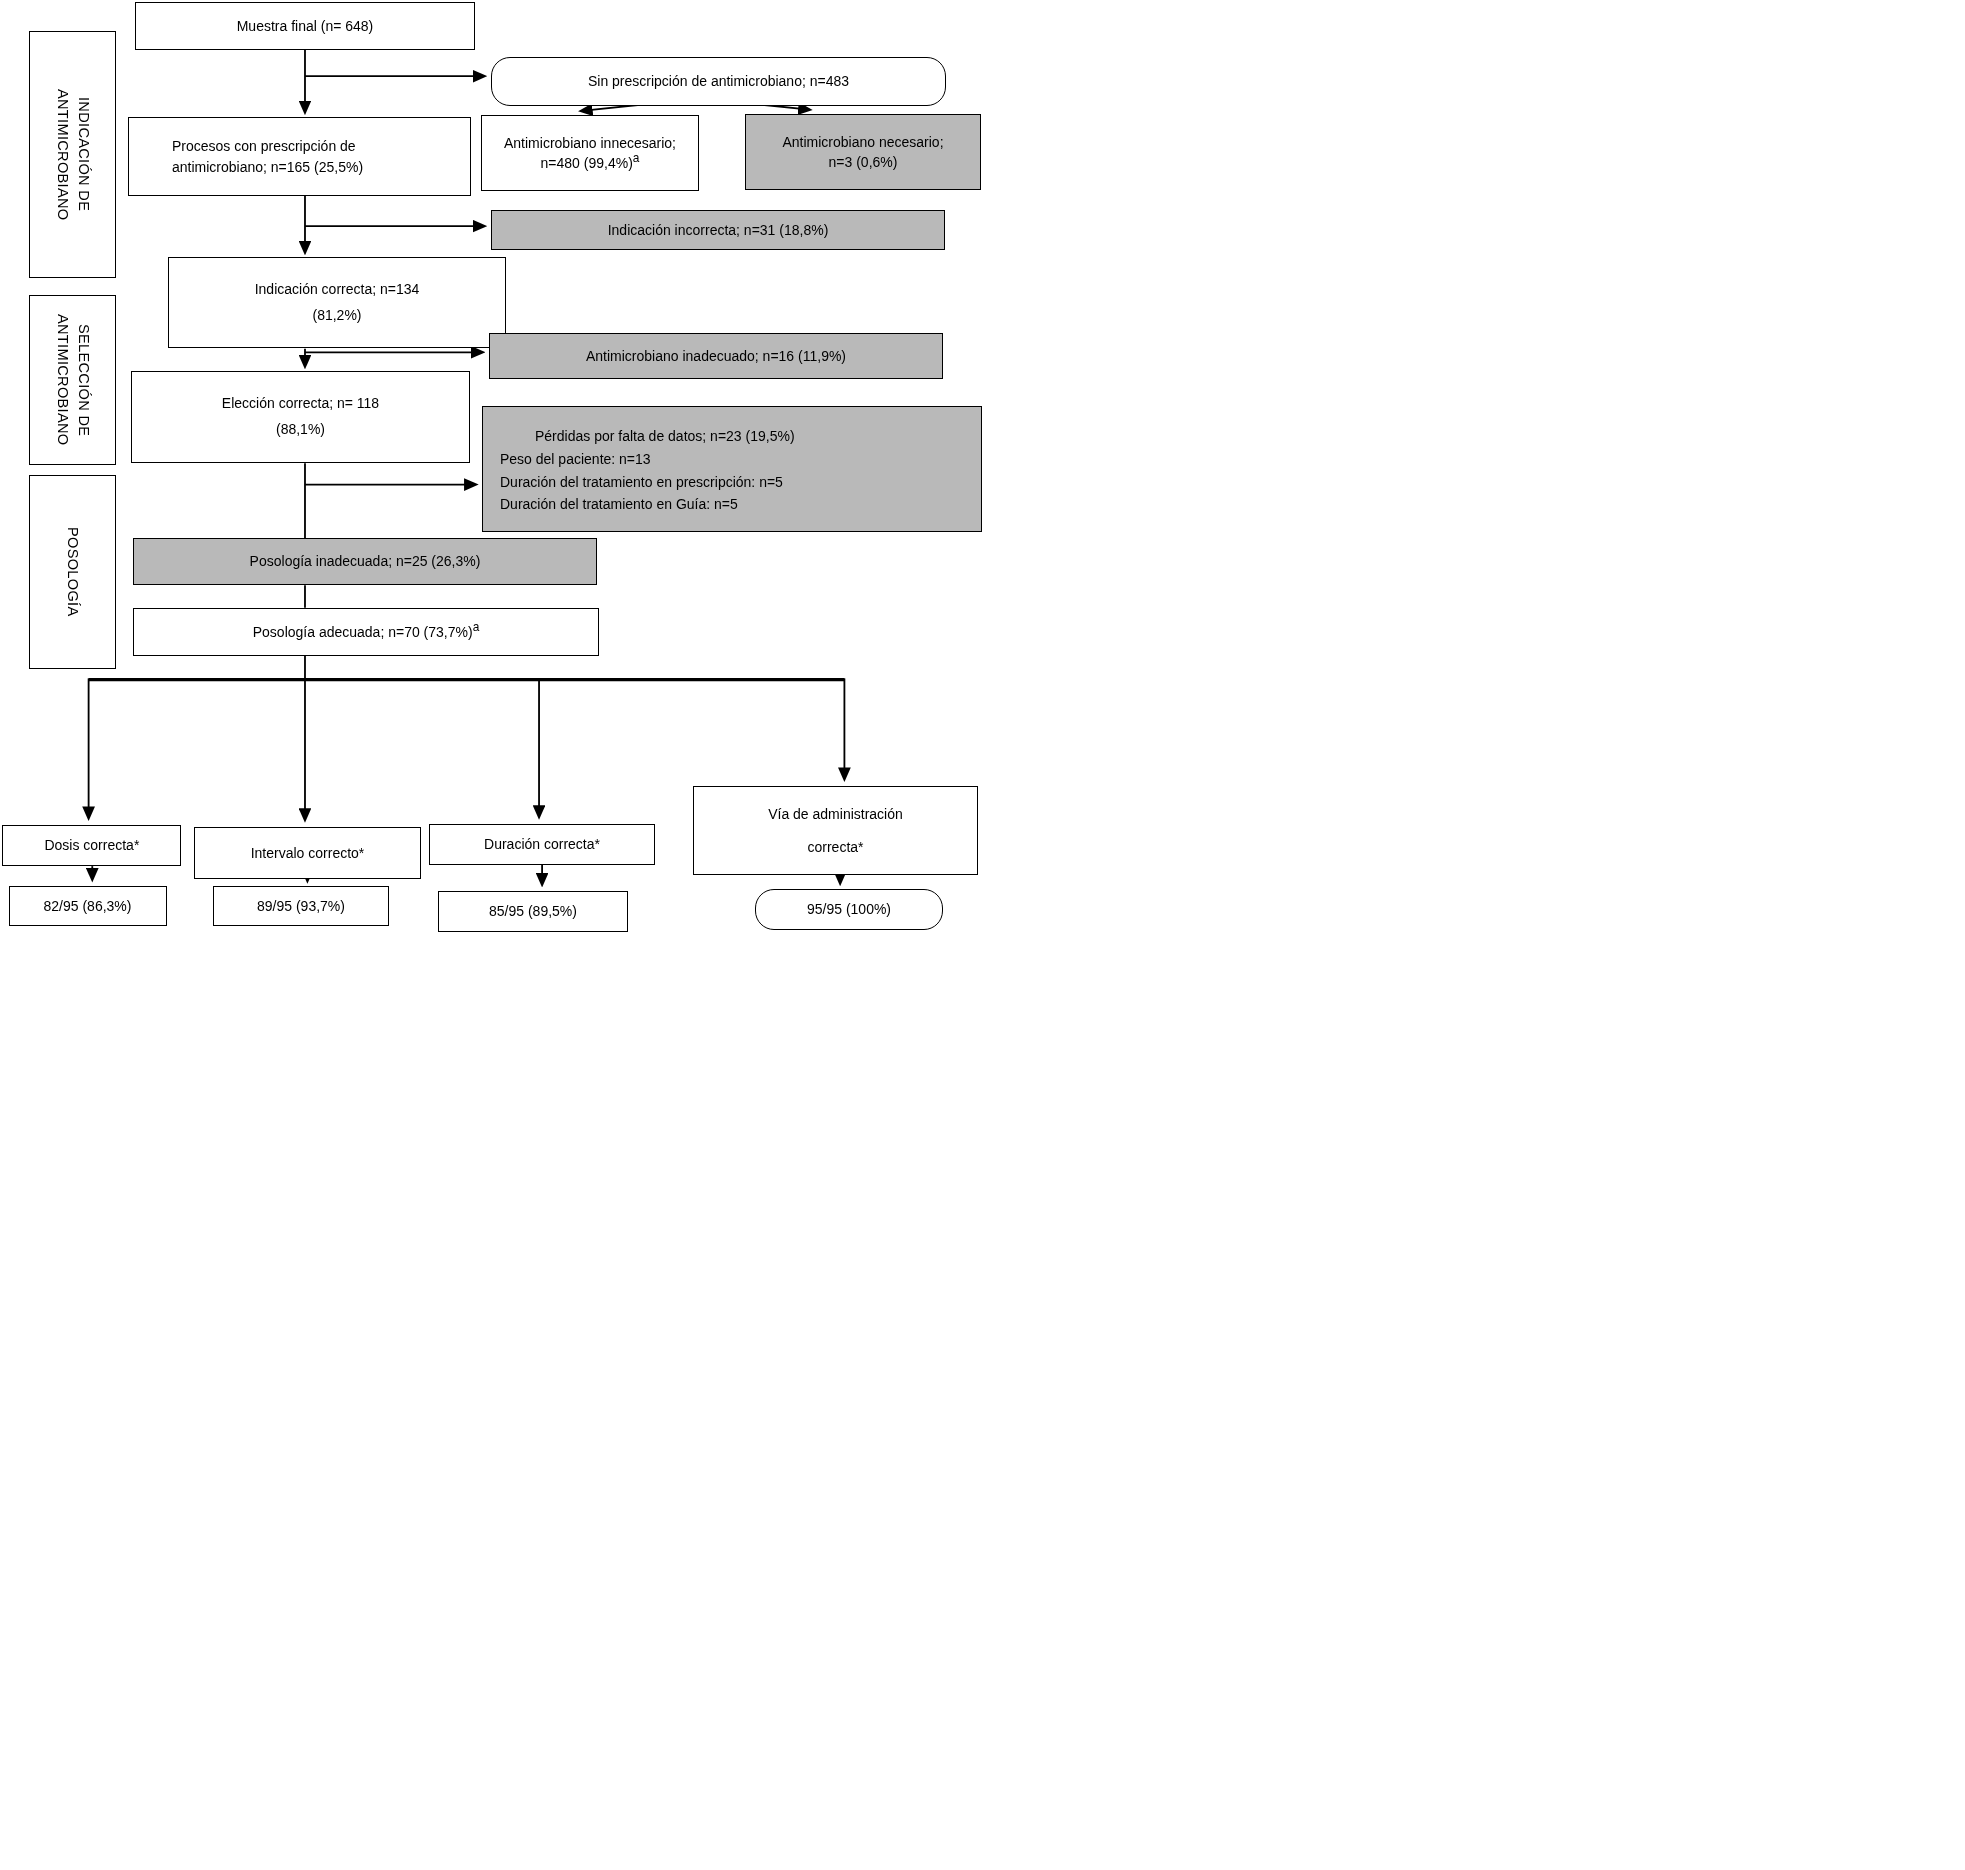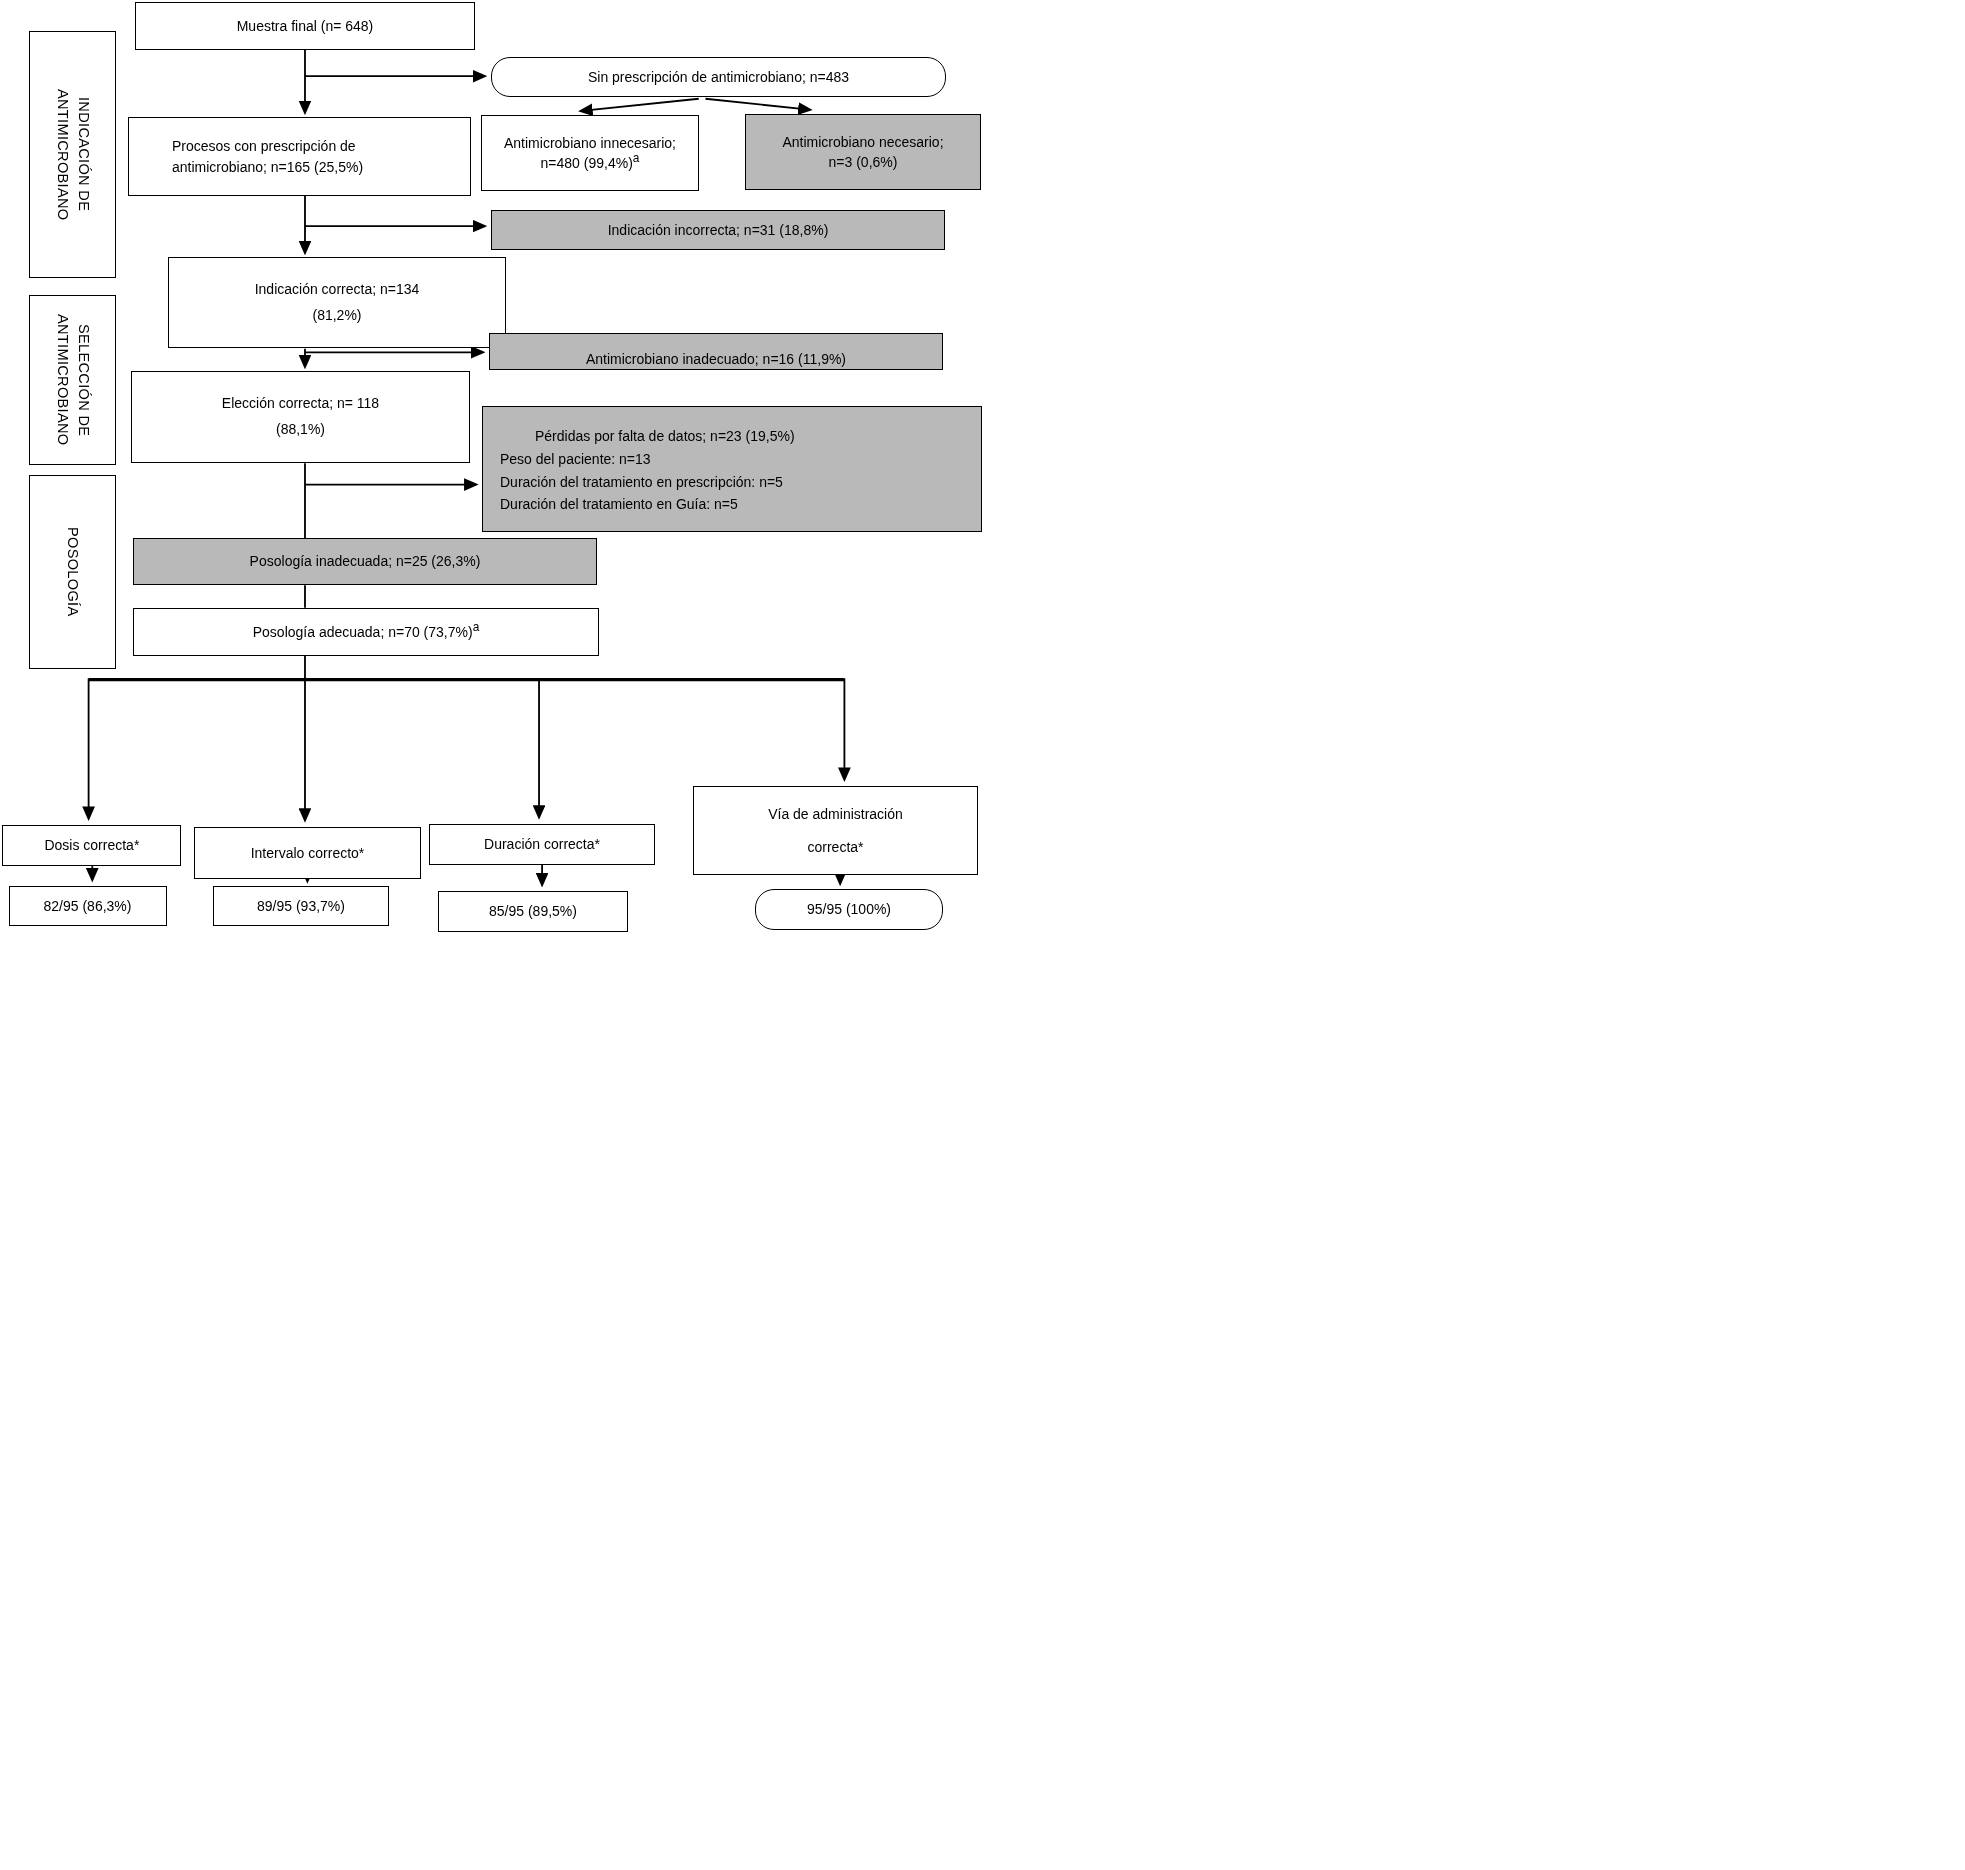--- a/index.html
+++ b/index.html
@@ -84,7 +84,7 @@
     <span>Muestra final (n= 648)</span>
   </div>
 
-  <div class="box" style="left:491px;top:57px;width:455px;height:40px;border-radius:19px;">
+  <div class="box" style="left:491px;top:57px;width:455px;height:49px;border-radius:19px;">
     <span>Sin prescripción de antimicrobiano; n=483</span>
   </div>
 

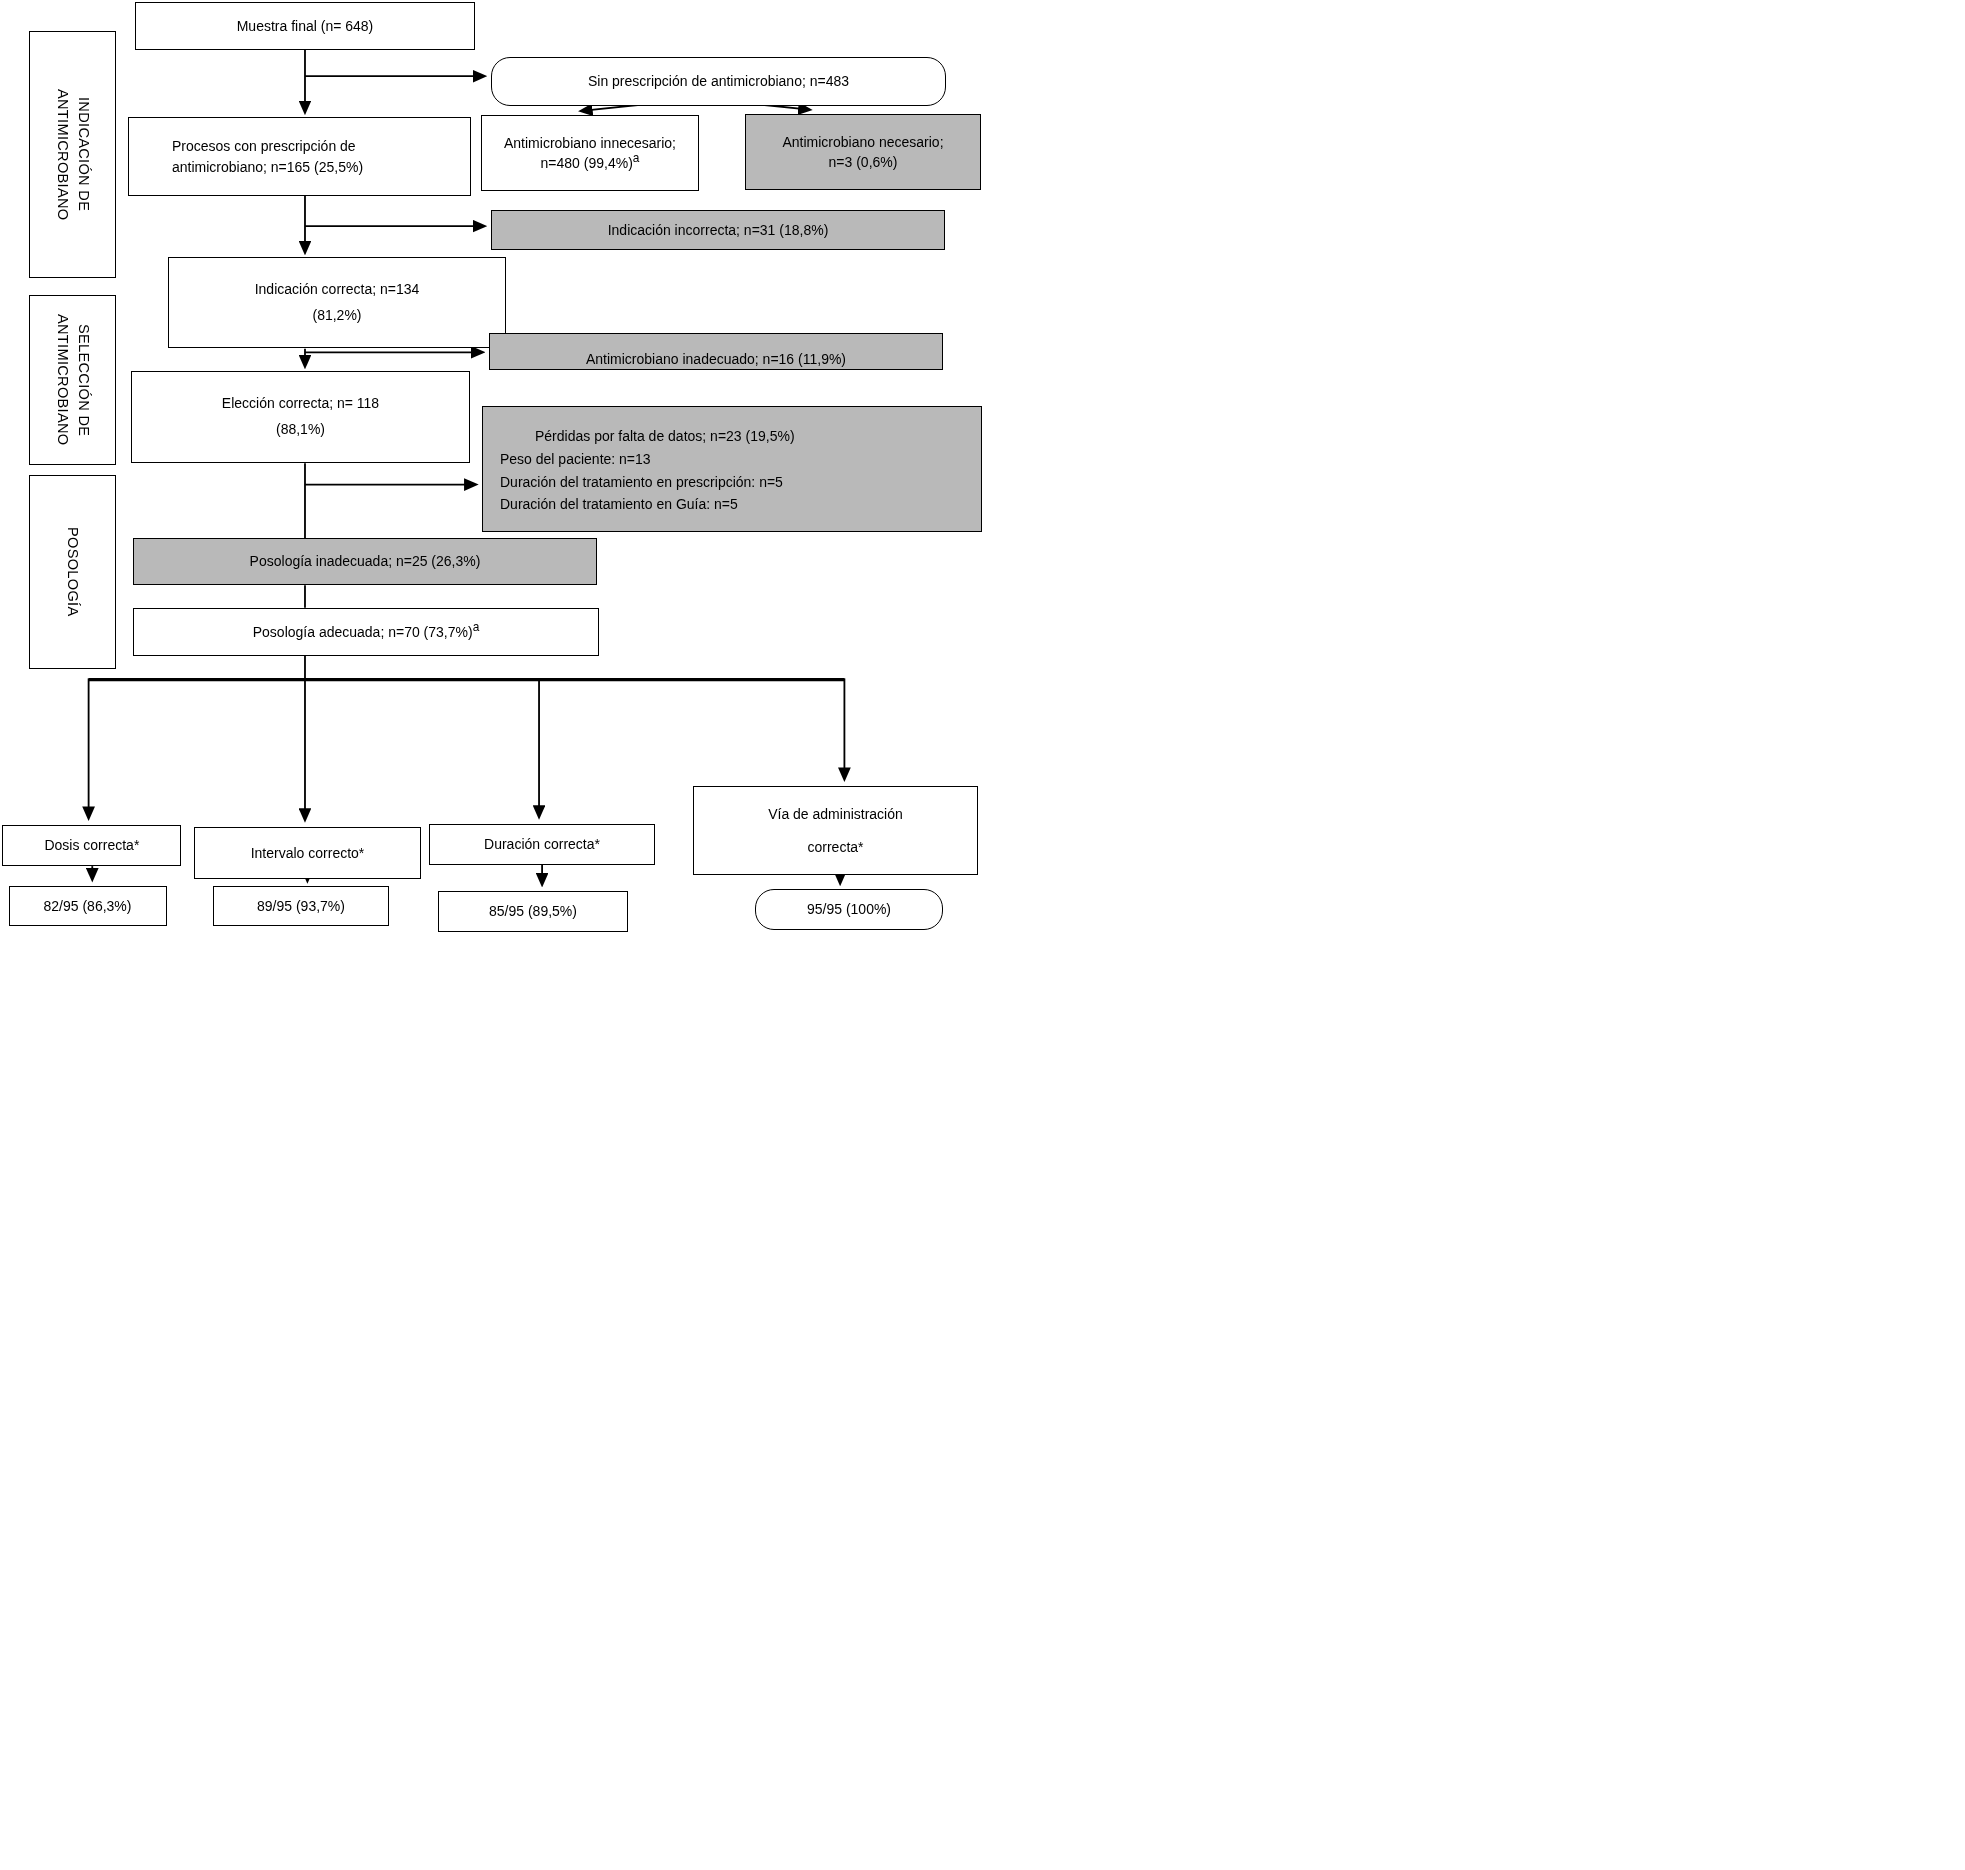--- a/index.html
+++ b/index.html
@@ -114,7 +114,7 @@
     <div>(81,2%)</div>
   </div>
 
-  <div class="box gray" style="left:489px;top:333px;width:454px;height:37px;justify-content:flex-end;">
+  <div class="box gray" style="left:489px;top:333px;width:454px;height:46px;">
     <span>Antimicrobiano inadecuado; n=16 (11,9%)</span>
   </div>
 

